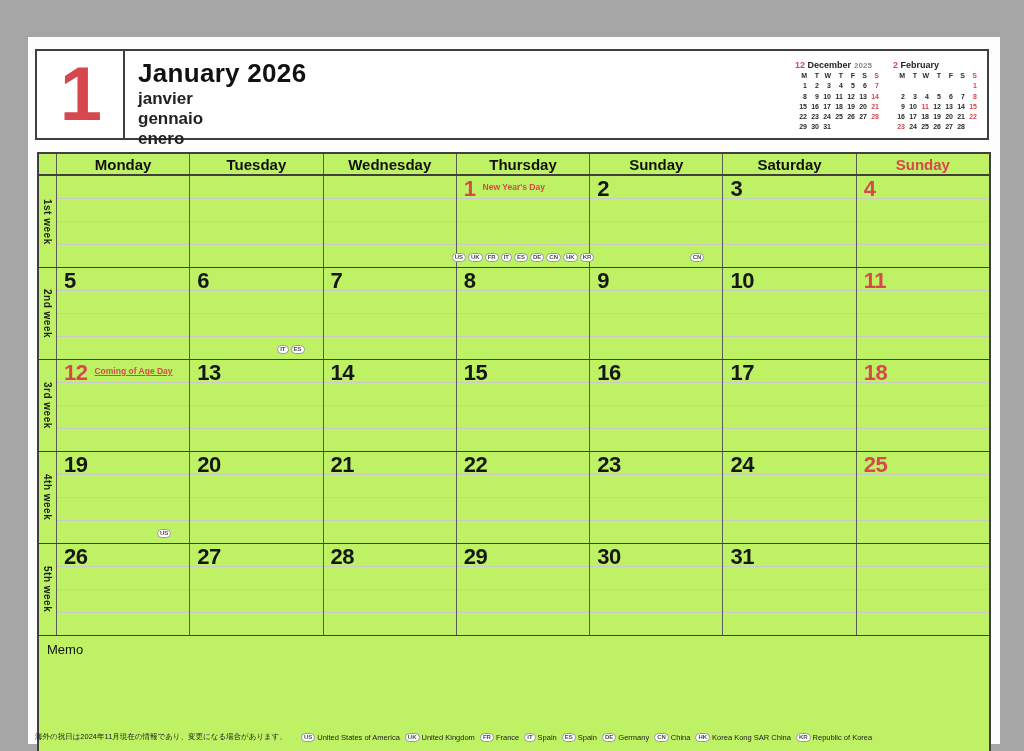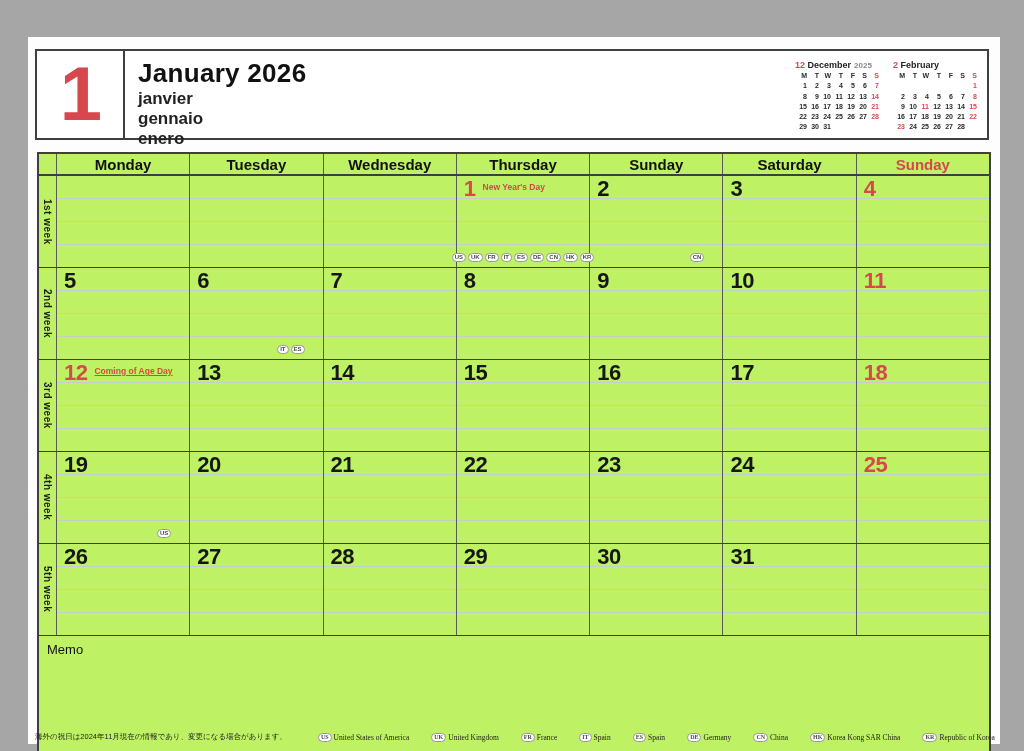--- a/index.html
+++ b/index.html
@@ -60,7 +60,7 @@
 
   
   .footer{position:absolute;left:7px;top:695px;width:962px;display:flex;
-    align-items:center;gap:22px;font-size:7.5px;color:#222;white-space:nowrap;}
+    align-items:center;gap:5px;font-size:7.5px;color:#222;white-space:nowrap;}
   .footer .jp{margin-right:9px;font-size:7.5px;}
   .legend-item{display:flex;align-items:flex-start;gap:2px;font-family:Liberation Serif, serif;}
 </style>

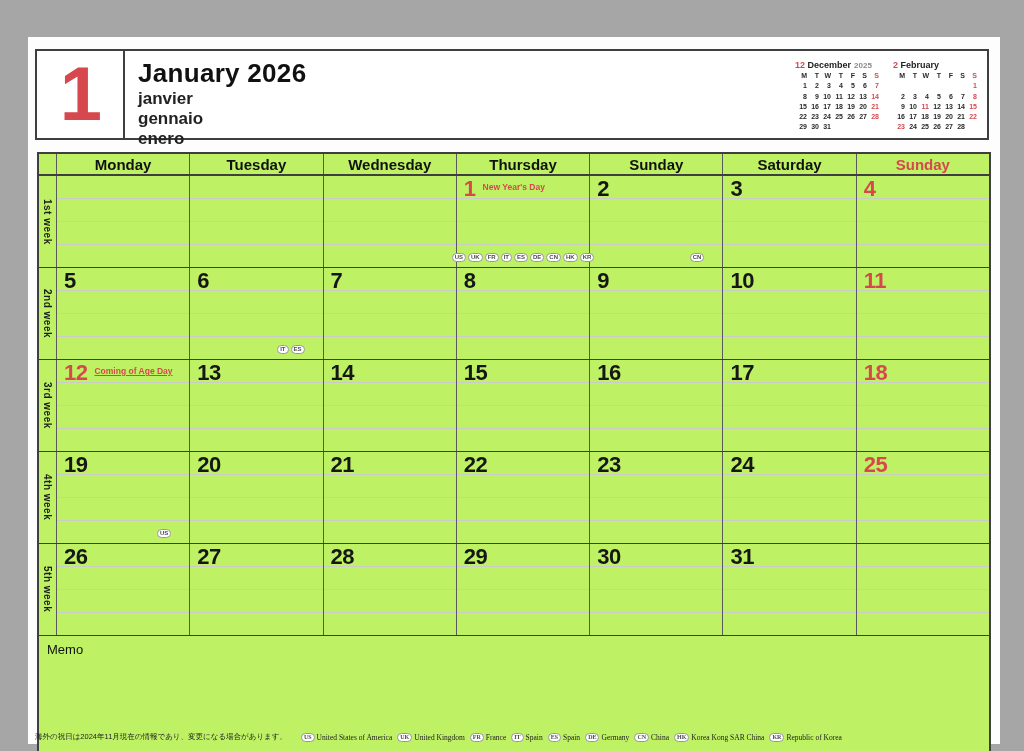--- a/index.html
+++ b/index.html
@@ -62,7 +62,7 @@
   .footer{position:absolute;left:7px;top:695px;width:962px;display:flex;
     align-items:center;gap:5px;font-size:7.5px;color:#222;white-space:nowrap;}
   .footer .jp{margin-right:9px;font-size:7.5px;}
-  .legend-item{display:flex;align-items:flex-start;gap:2px;font-family:Liberation Serif, serif;}
+  .legend-item{display:flex;align-items:flex-start;gap:2px;}
 </style>
 </head>
 <body>

